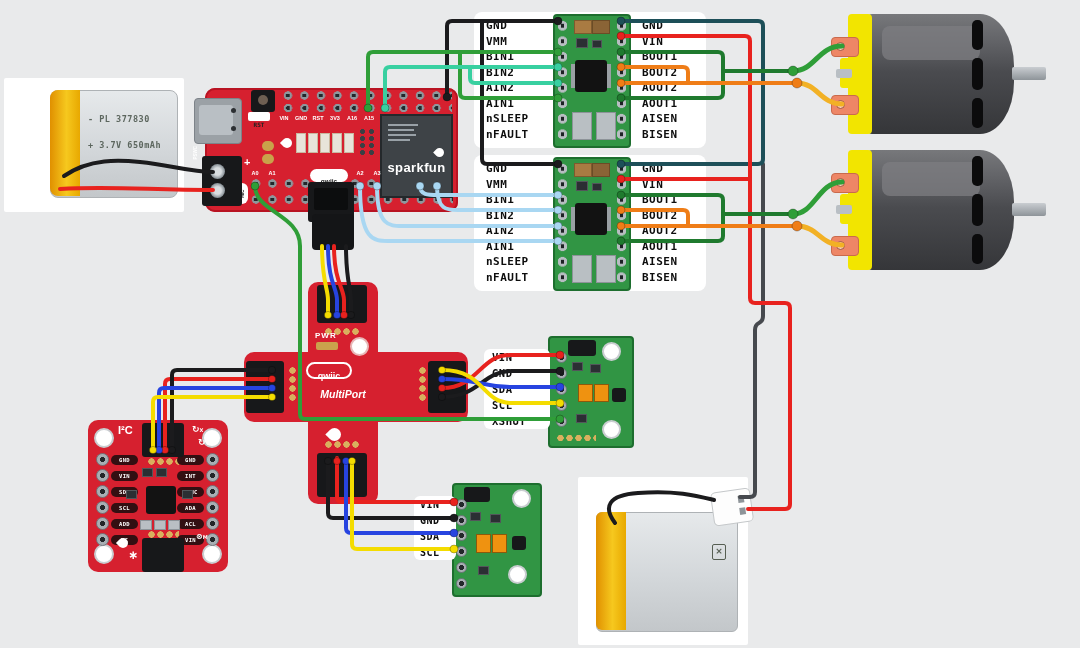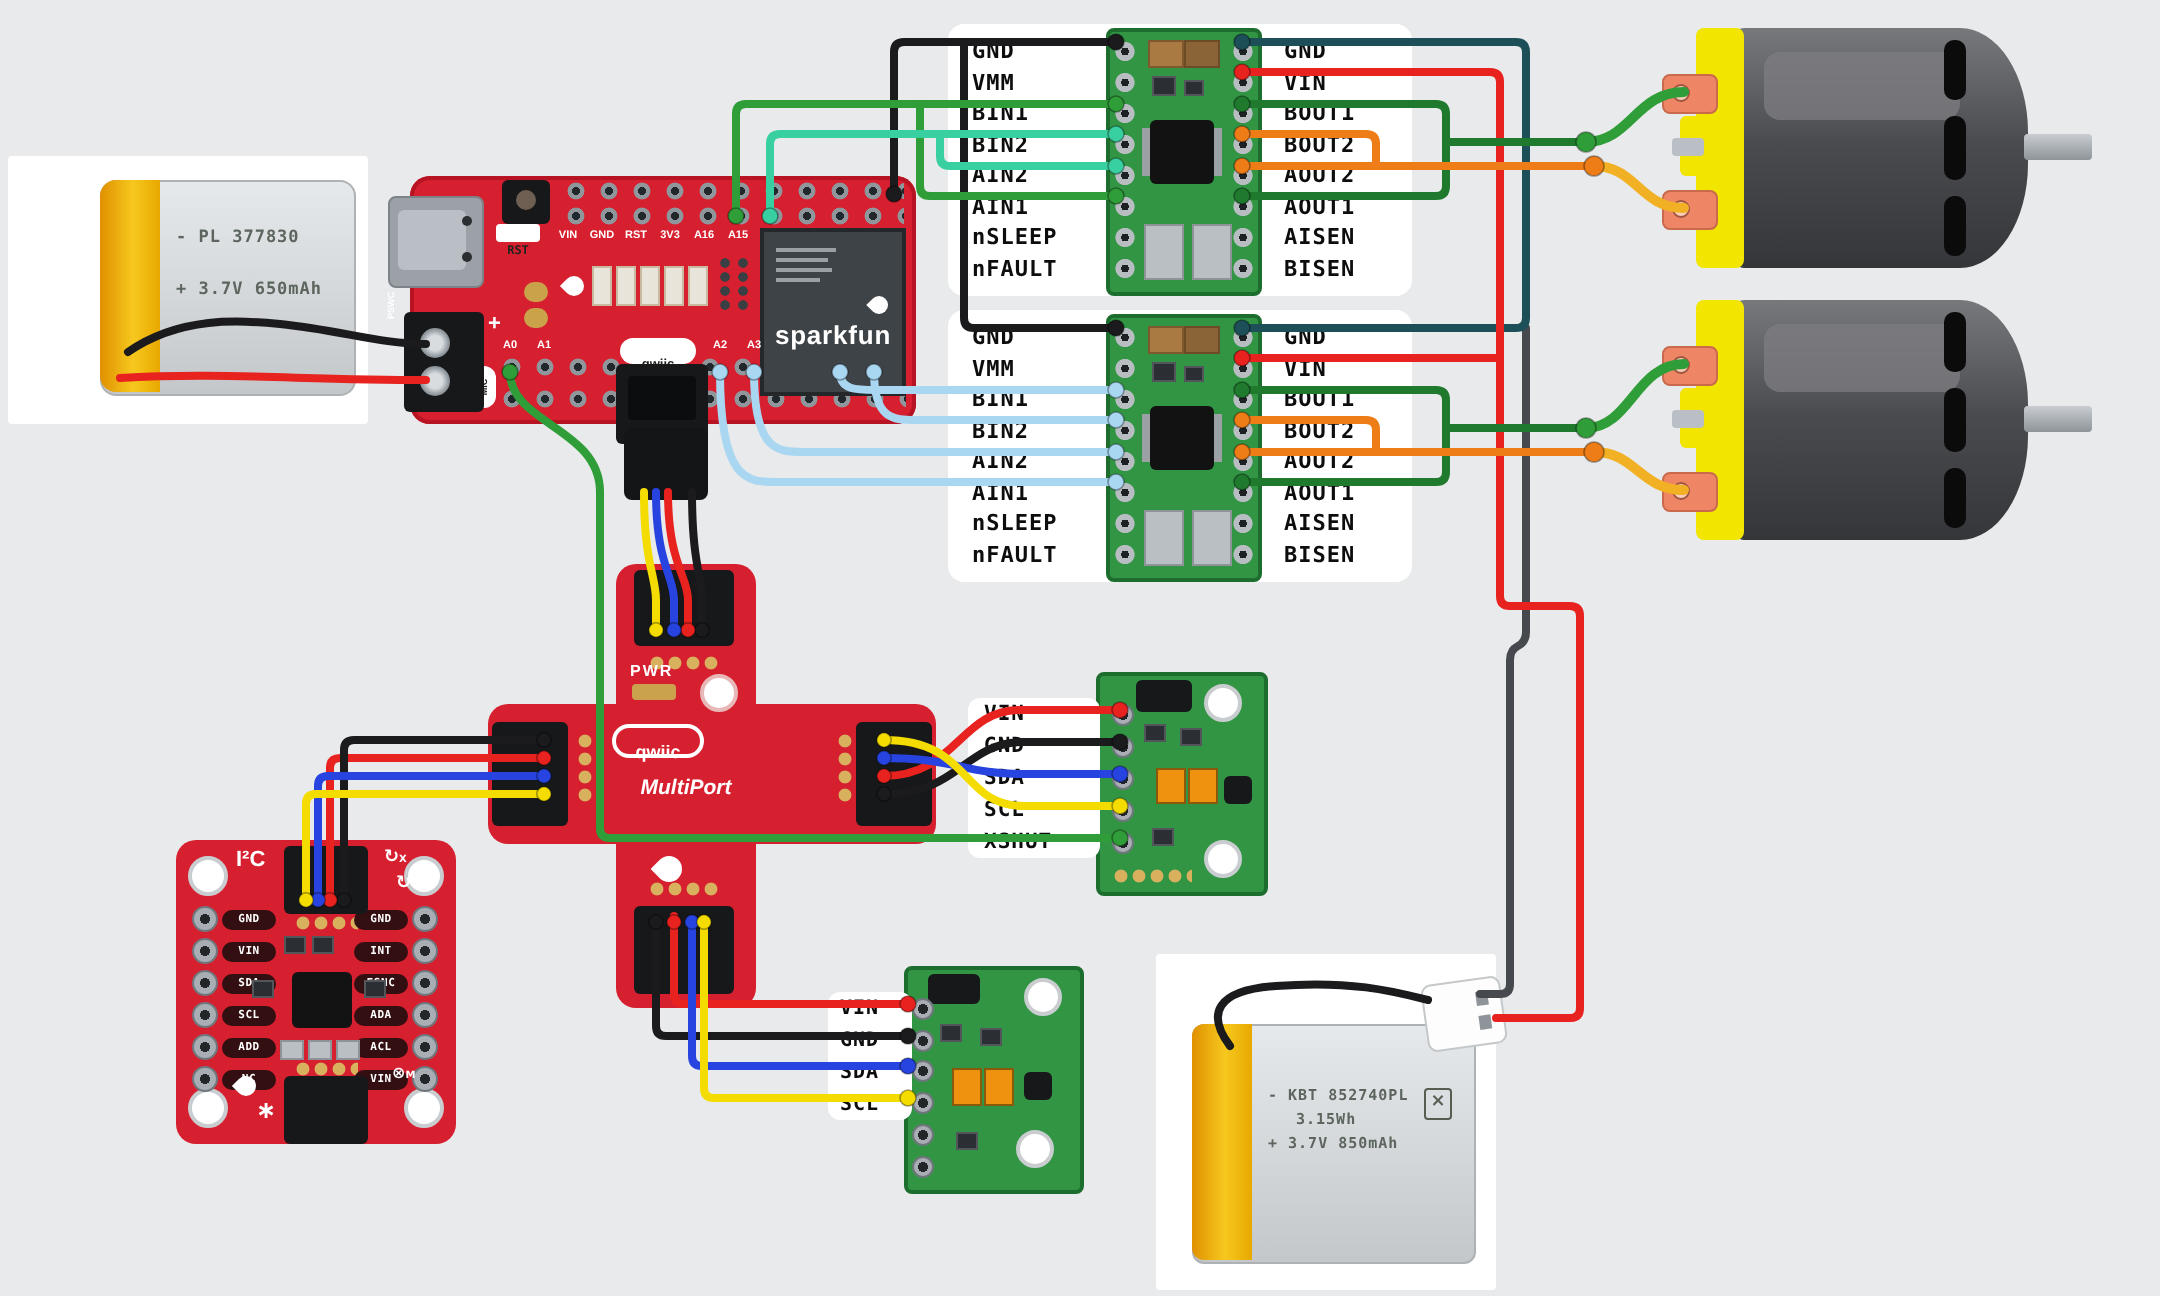--- a/index.html
+++ b/index.html
@@ -325,11 +325,6 @@
 
   <div class="ab batbody" style="left:596px;top:512px;width:140px;height:118px;border-radius:6px;z-index:2;"></div>
   <div class="ab batband" style="left:596px;top:512px;width:30px;height:118px;border-radius:6px 0 0 6px;z-index:3;"></div>
-  <div class="ab" style="left:634px;top:542px;width:100px;z-index:3;">
-    <div class="battx" style="font-size:7.5px;line-height:12px;">- KBT 852740PL</div>
-    <div class="battx" style="font-size:7.5px;line-height:12px;padding-left:14px;">3.15Wh</div>
-    <div class="battx" style="font-size:7.5px;line-height:12px;">+ 3.7V 850mAh</div>
-  </div>
   <div class="ab" style="left:712px;top:544px;width:12px;height:14px;border:1.5px solid #565e52;border-radius:2px;z-index:3;text-align:center;font:bold 9px 'DejaVu Sans',sans-serif;color:#565e52;line-height:13px;">×</div>
   <div class="ab" style="left:712px;top:490px;width:38px;height:32px;background:#fdfdfd;border:1px solid #c5c8ca;border-radius:5px;transform:rotate(-8deg);z-index:5;">
     <div class="ab" style="left:26px;top:6px;width:6px;height:7px;background:#8e9499;"></div>

